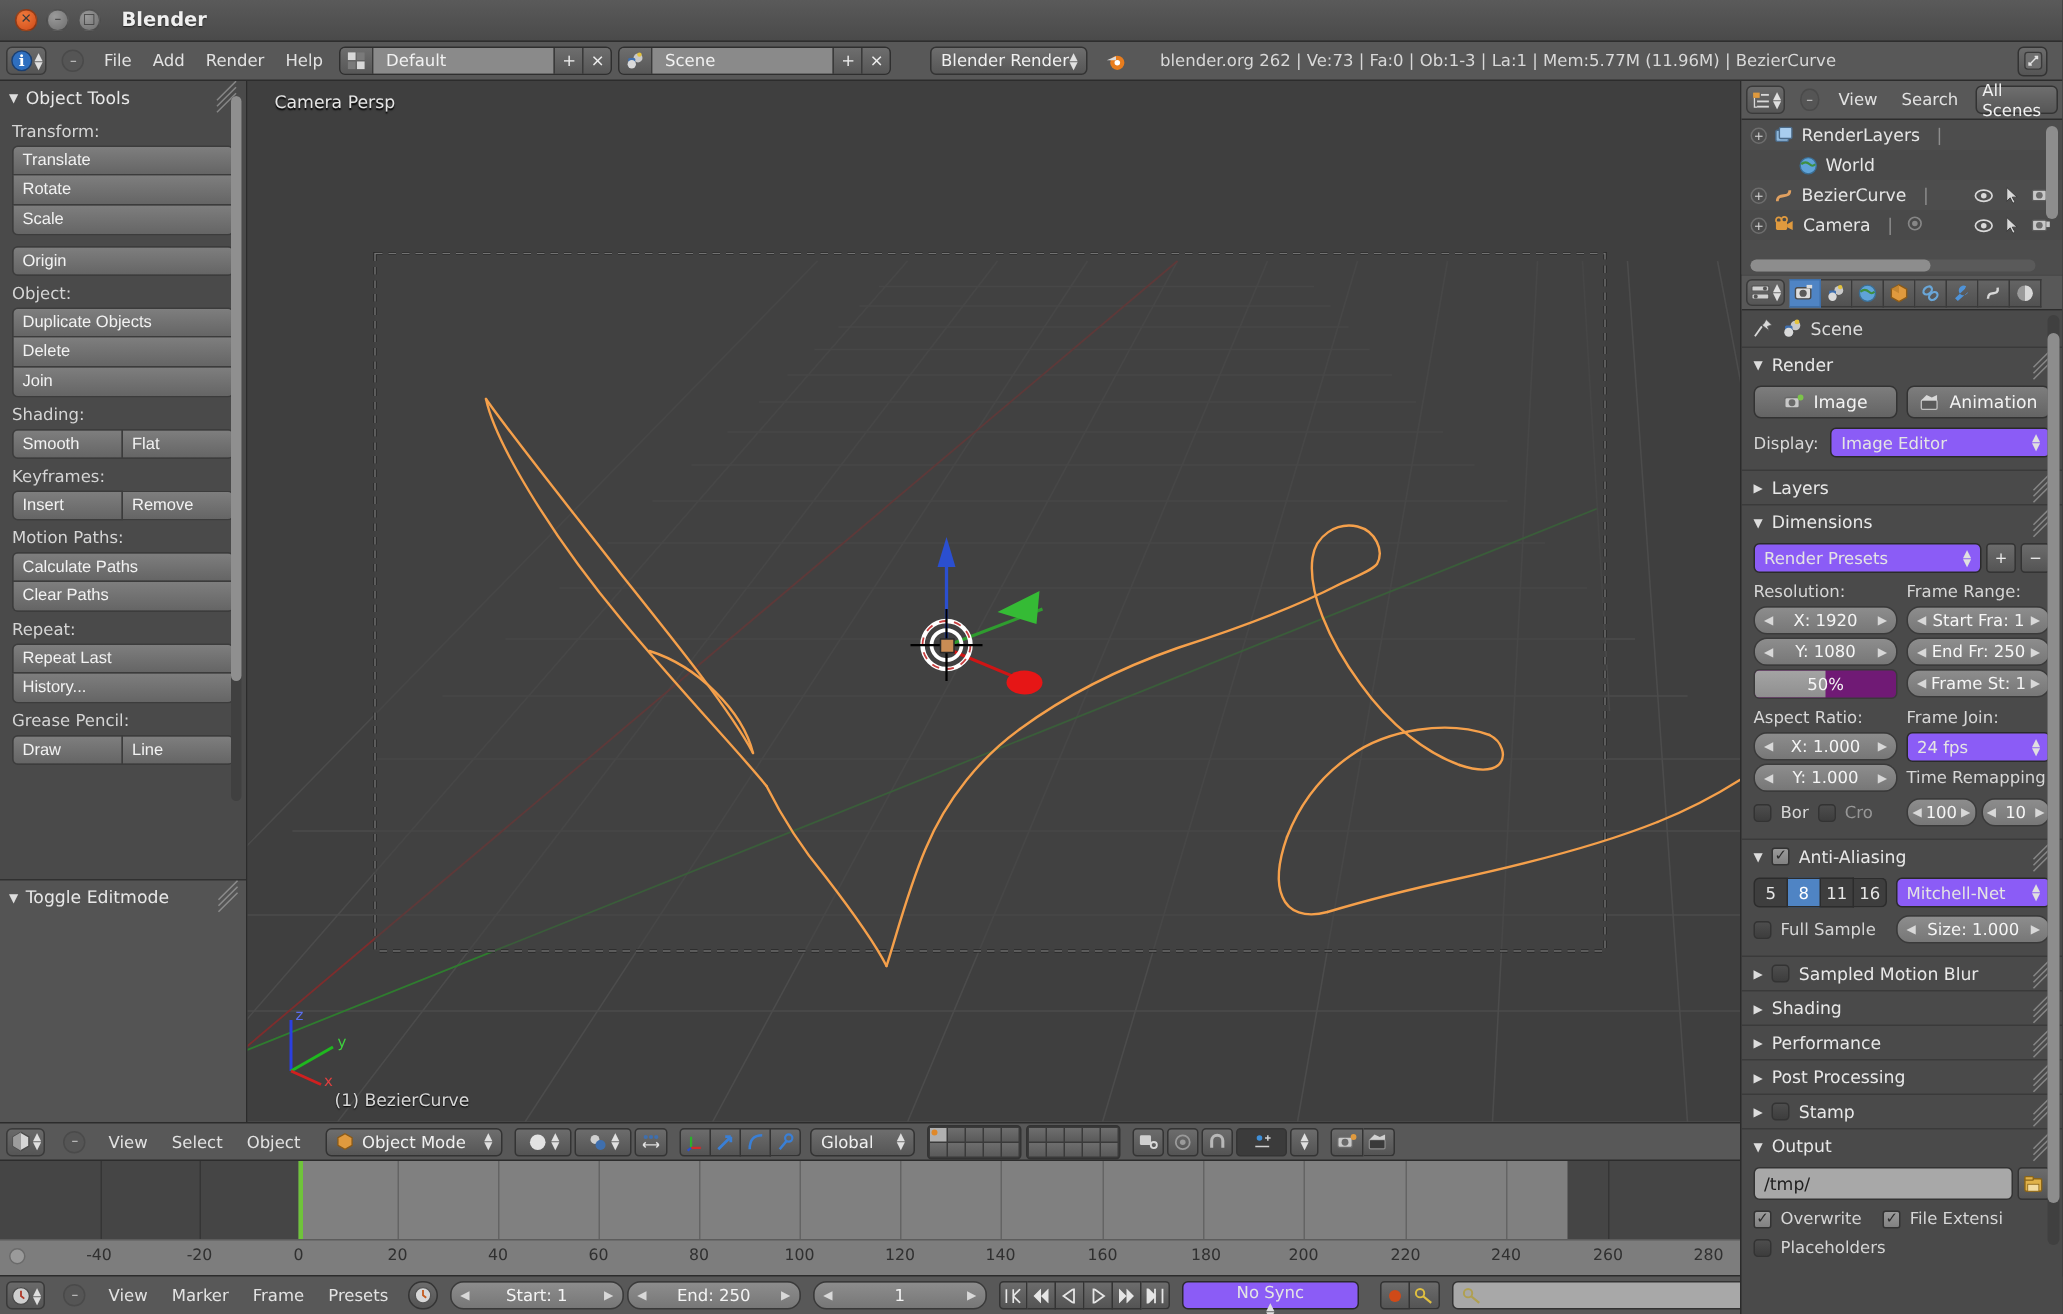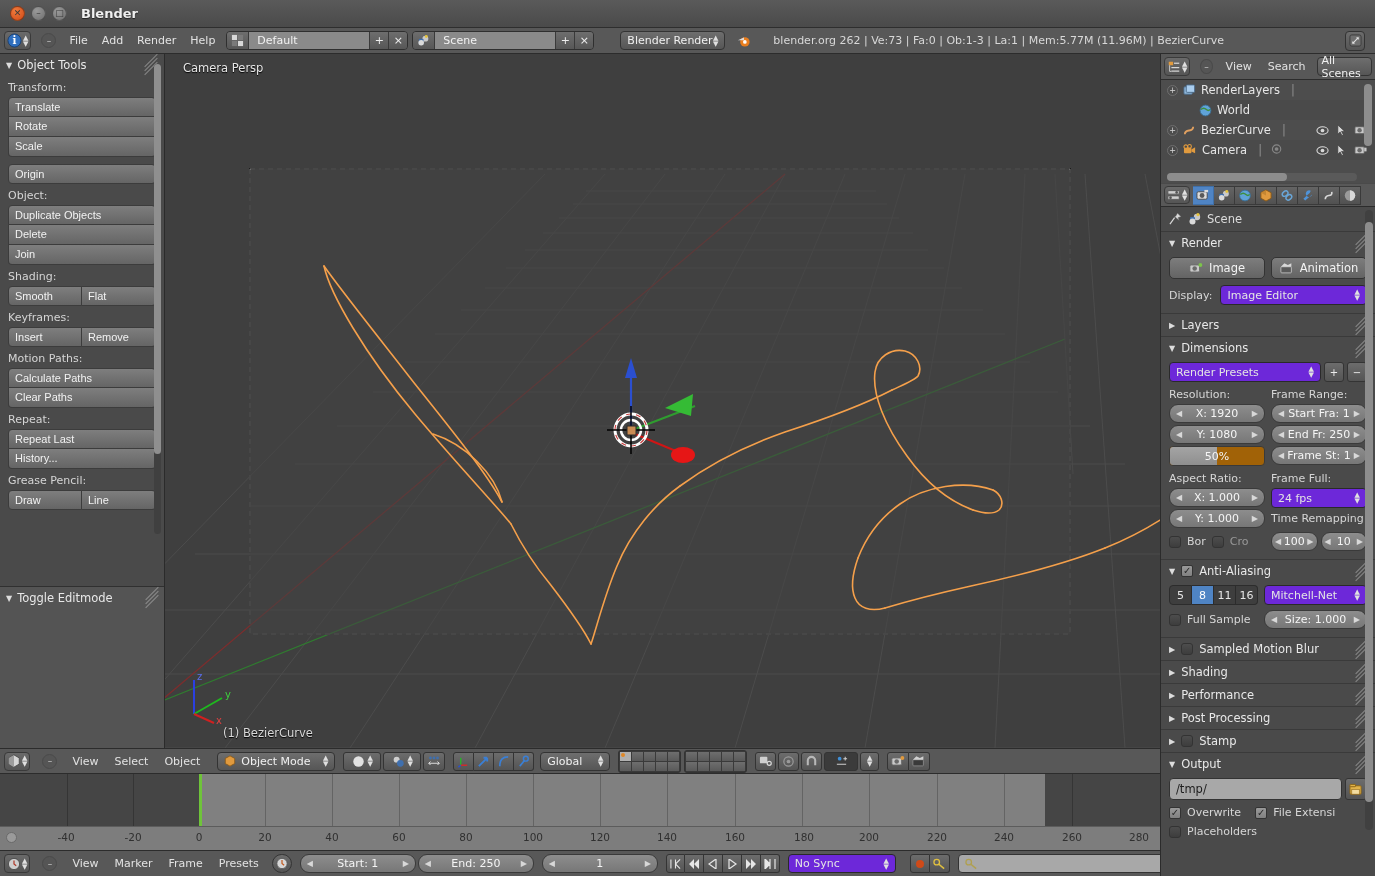--- a/index.html
+++ b/index.html
@@ -173,7 +173,7 @@
   .numfield .arr{font-size:8px;color:#e8e8e8;opacity:.85;}
   .darkfield{
     display:flex;align-items:center;justify-content:space-between;
-    height:19px;border-radius:4px;background:#6d28d9;
+    height:19px;border-radius:4px;background:#8b5cf6;
     border:1px solid #2a2a2a;color:#e4e4e4;font-size:11px;padding:0 6px;
   }
 

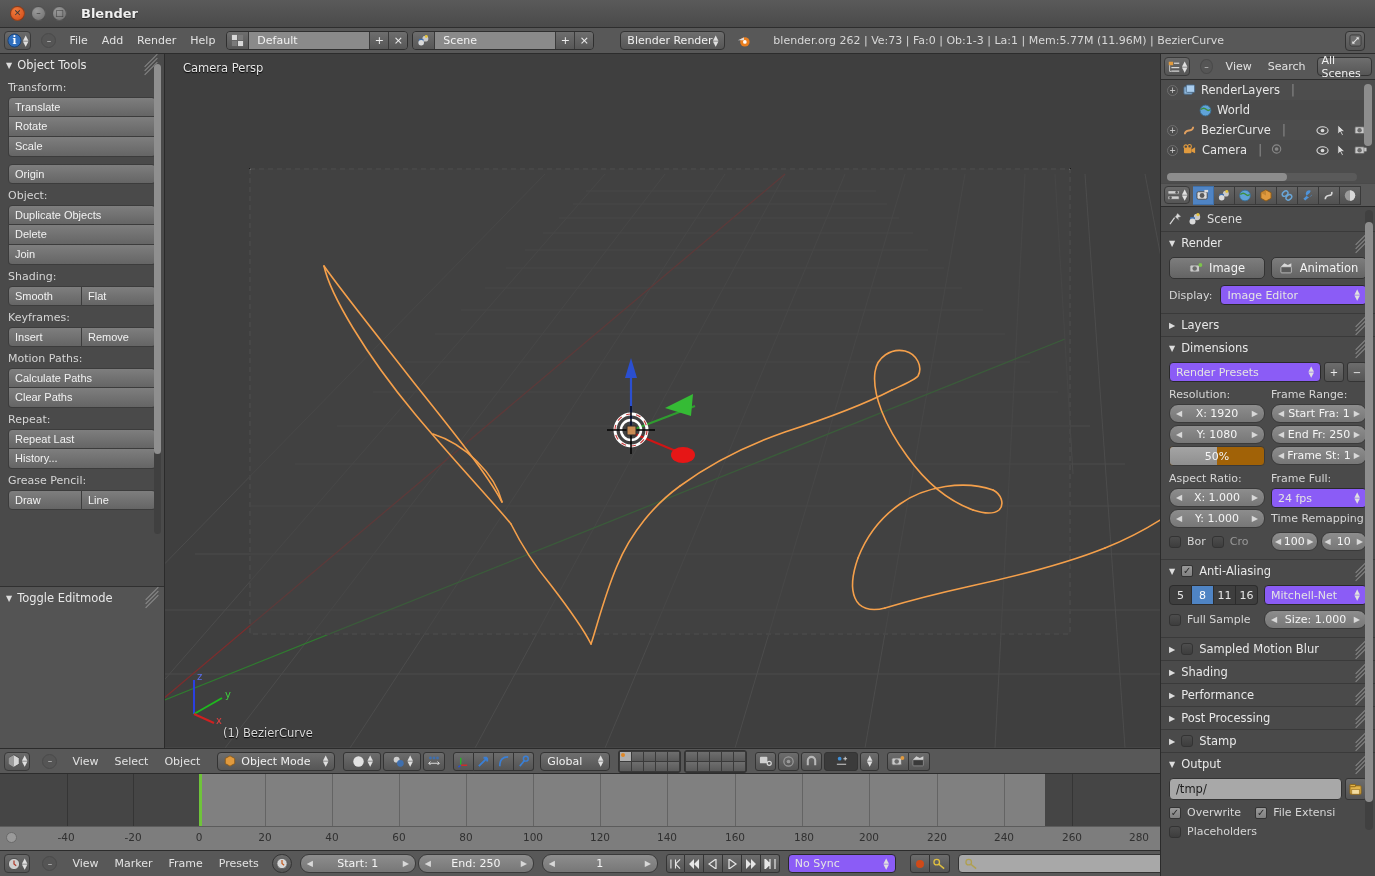--- a/index.html
+++ b/index.html
@@ -228,7 +228,7 @@
   .col{flex:1;}
   .pct{
     height:20px;border-radius:4px;border:1px solid #3a3a3a;overflow:hidden;
-    position:relative;background:#a16207;display:flex;align-items:center;
+    position:relative;background:#701a75;display:flex;align-items:center;
     justify-content:center;color:#f5f5f5;font-size:11px;
   }
   .pct i{position:absolute;left:0;top:0;height:100%;background:linear-gradient(#a4a4a4,#8f8f8f);}

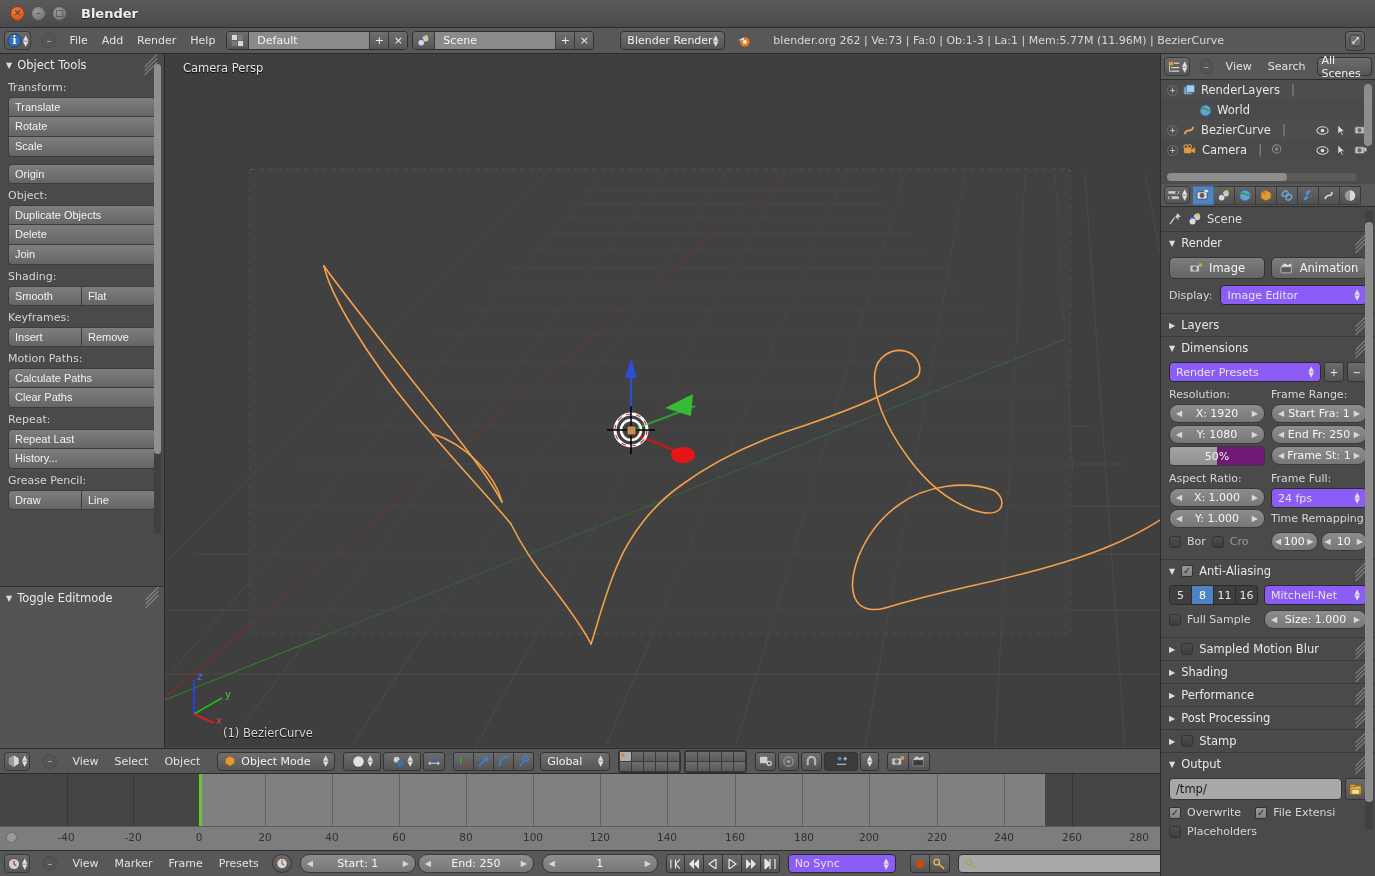--- a/index.html
+++ b/index.html
@@ -1107,7 +1107,7 @@
             </div>
           </div>
           <div class="col">
-            <div class="lbl">Frame Full:</div>
+            <div class="lbl">Frame Join:</div>
             <div class="darkfield" style="margin-top:3px;height:20px;">
               <span>24 fps</span>
               <span class="updown">▲<br>▼</span>

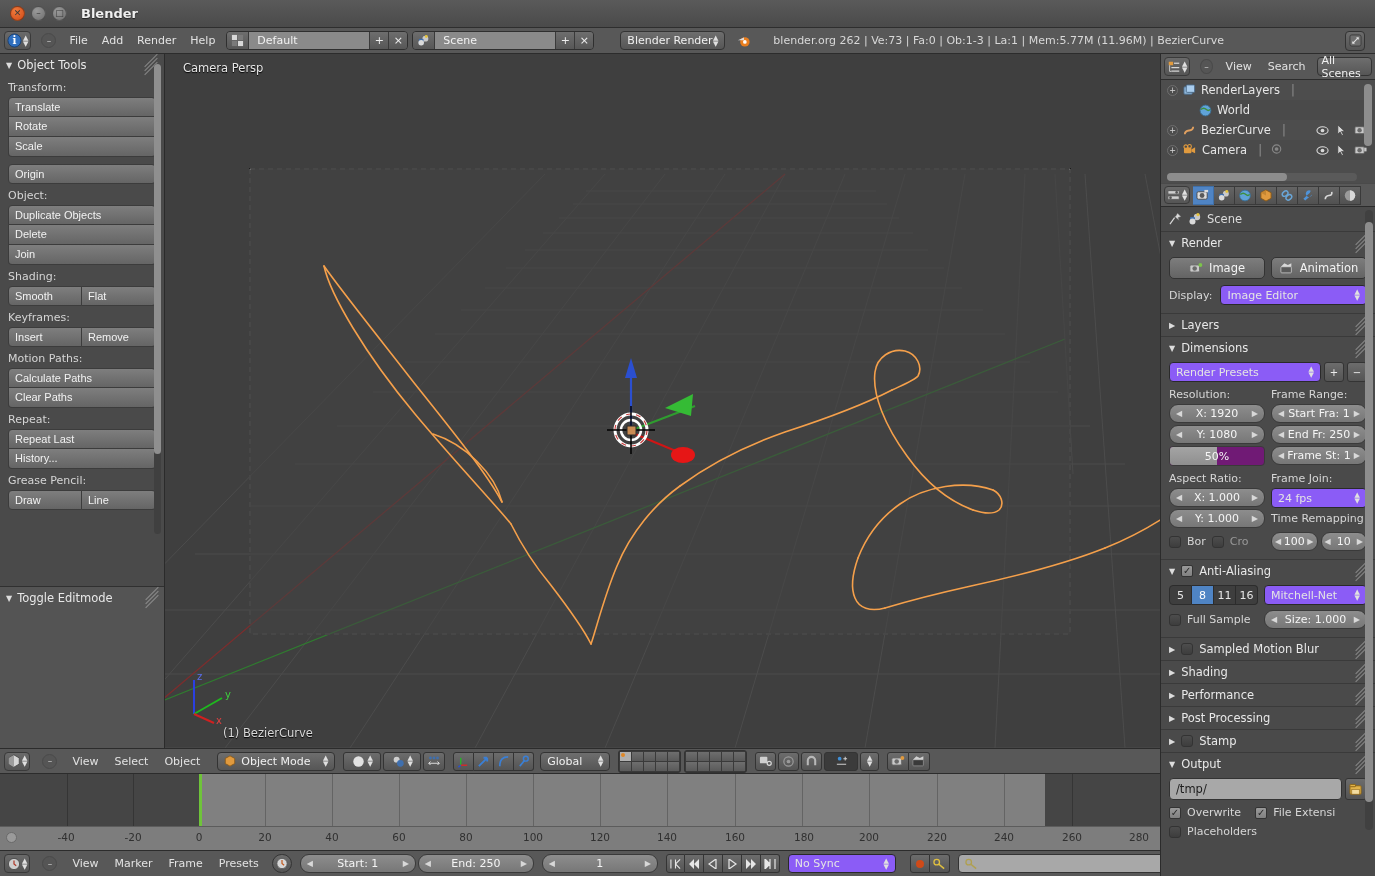--- a/index.html
+++ b/index.html
@@ -771,7 +771,7 @@
       </div>
     </div>
 
-    <div class="darkfield" style="width:108px;margin-left:6px;">
+    <div class="darkfield" style="width:118px;margin-left:6px;flex-direction:column;">
       <span>No Sync</span>
       <span class="updown">▲<br>▼</span>
     </div>

